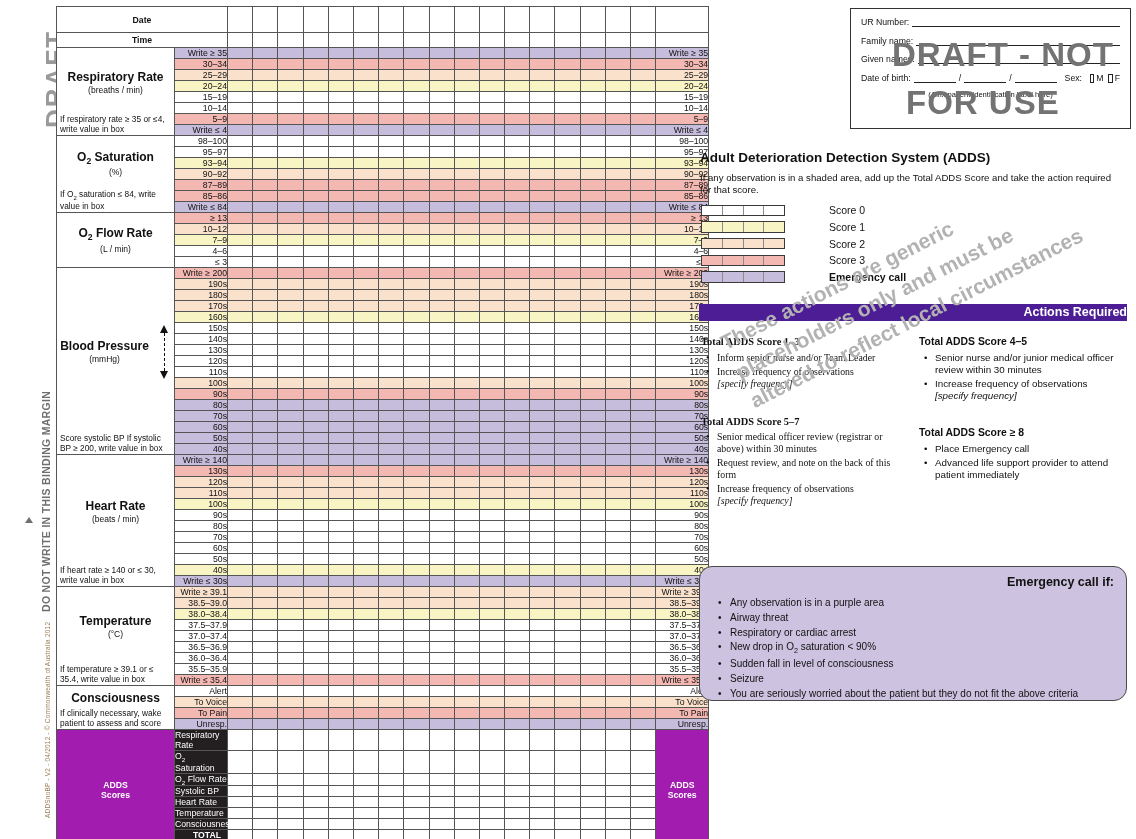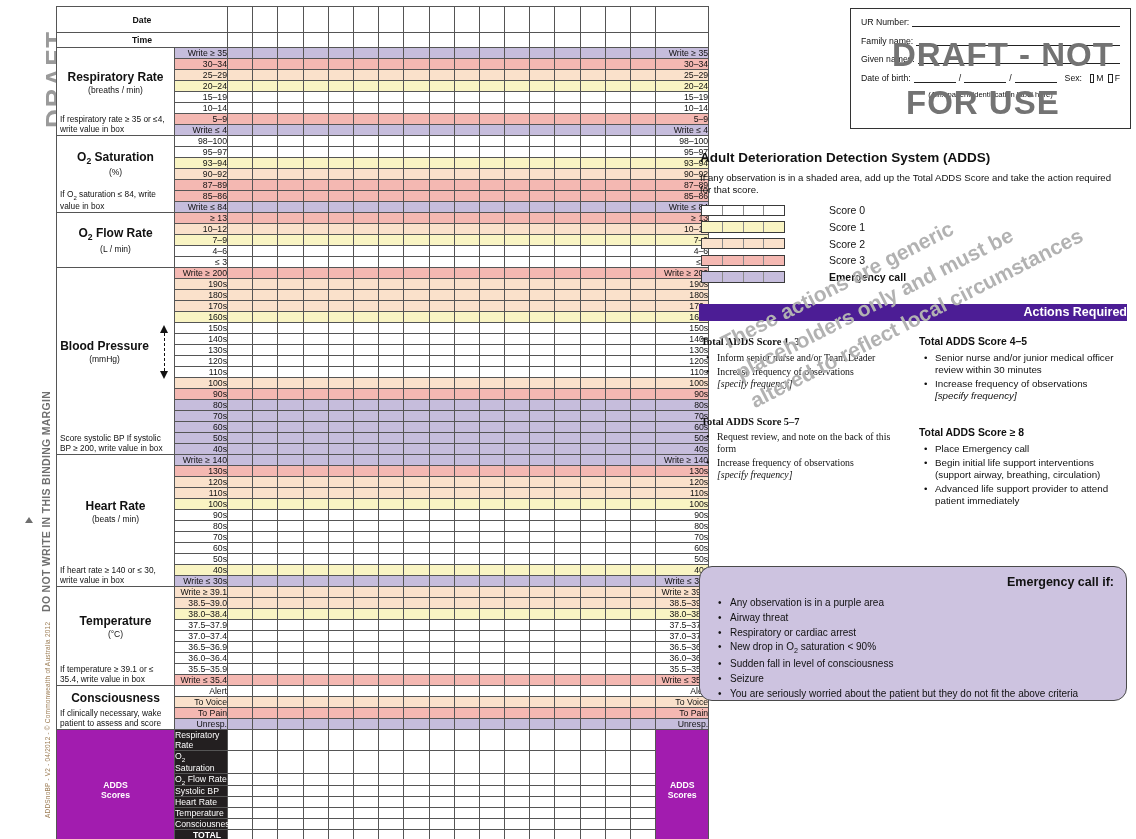--- a/index.html
+++ b/index.html
@@ -1880,6 +1880,7 @@
       </ul>
       <div class="act-h second">Total ADDS Score 5–7</div>
       <ul class="act-list">
+        <li>Senior medical officer review (registrar or above) within 30 minutes</li>
         <li>Request review, and note on the back of this form</li>
         <li>Increase frequency of observations<div class="ital">[specify frequency]</div></li>
       </ul>

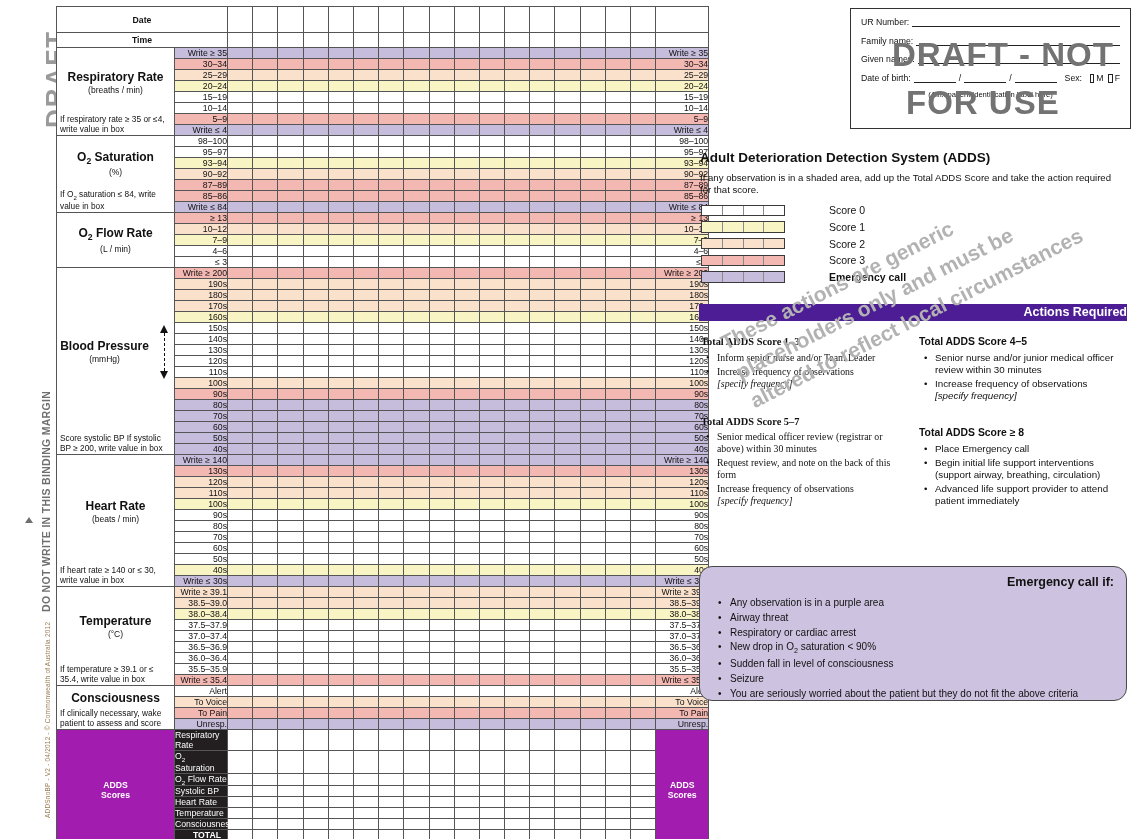--- a/index.html
+++ b/index.html
@@ -1894,7 +1894,6 @@
       <div class="act-h second">Total ADDS Score ≥ 8</div>
       <ul class="act-list">
         <li>Place Emergency call</li>
-        <li>Begin initial life support interventions (support airway, breathing, circulation)</li>
         <li>Advanced life support provider to attend patient immediately</li>
       </ul>
     </div>

